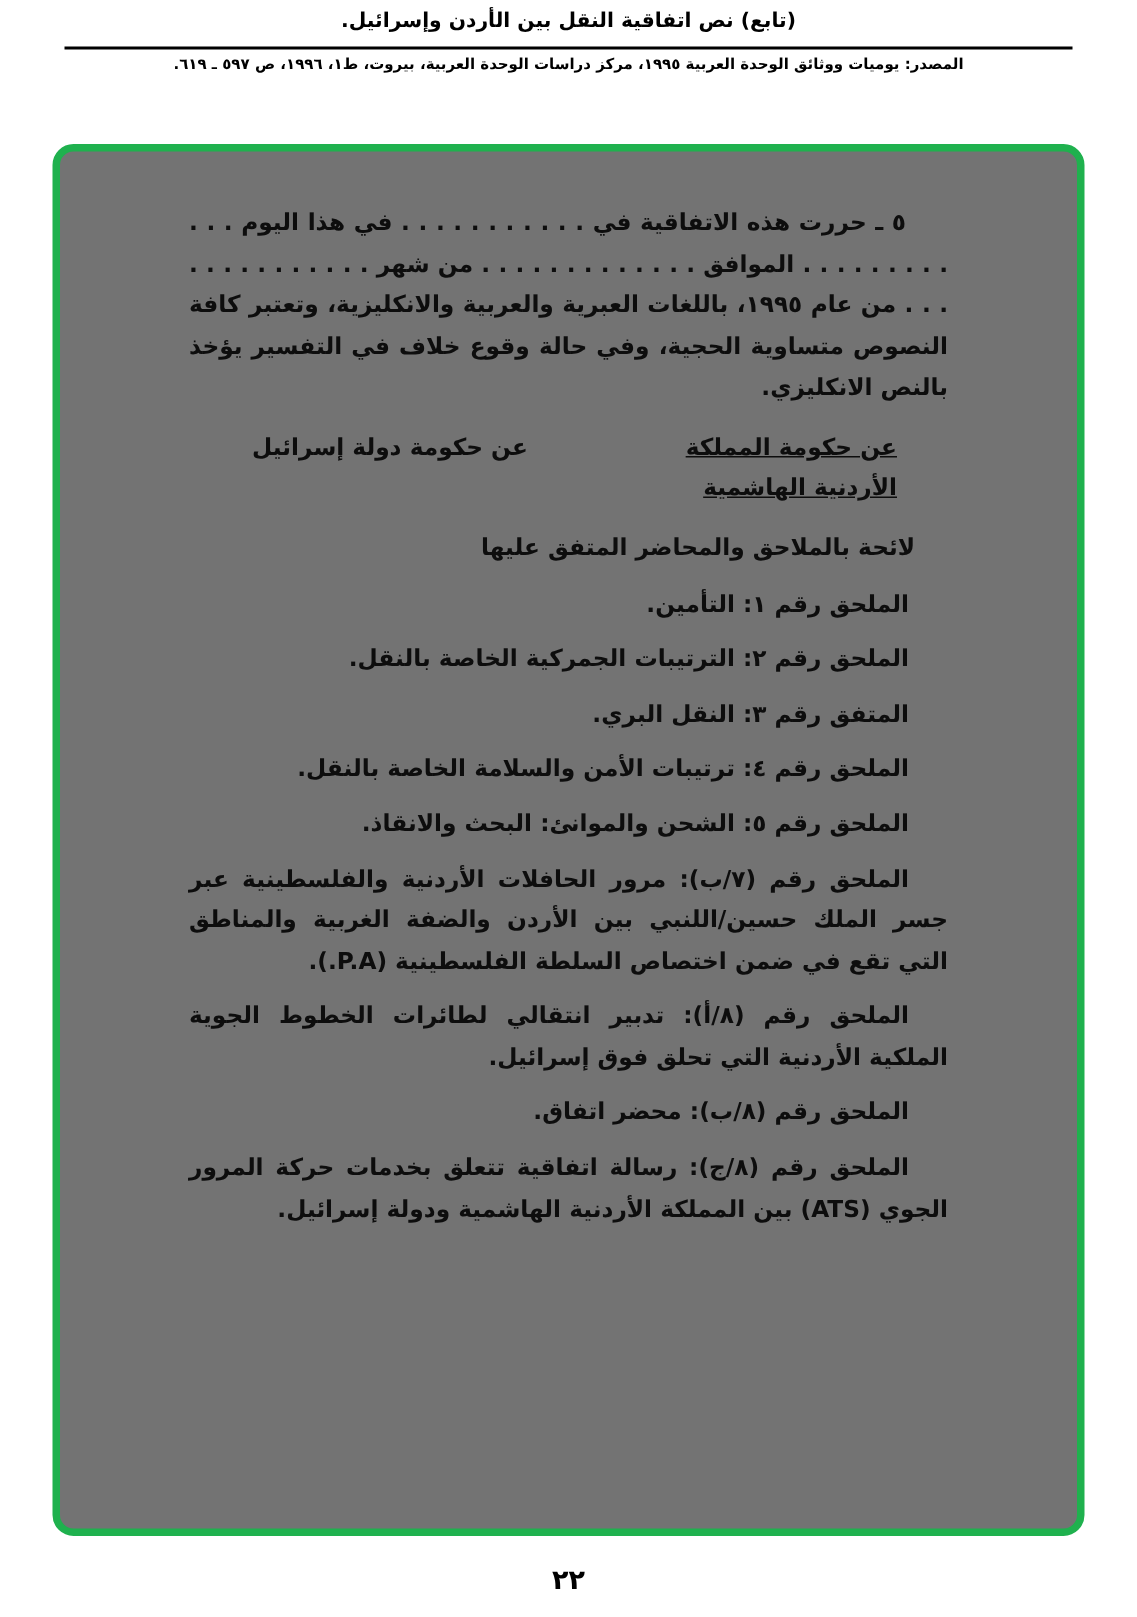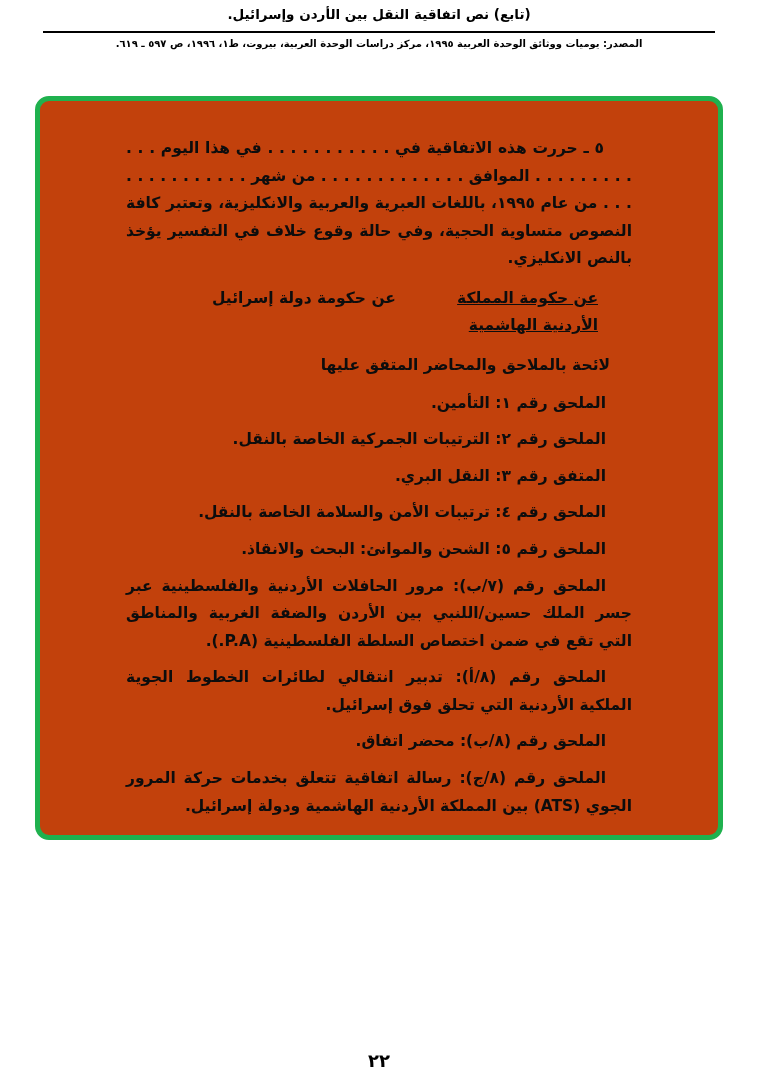--- a/index.html
+++ b/index.html
@@ -37,10 +37,10 @@
     top: 96px;
     left: 35px;
     width: 688px;
-    height: 744px;
+    height: 928px;
     border: 5px solid #1fb14e;
     border-radius: 14px;
-    background: #c2410c;
+    background: #737373;
     overflow: hidden;
   }
   .doc-body {

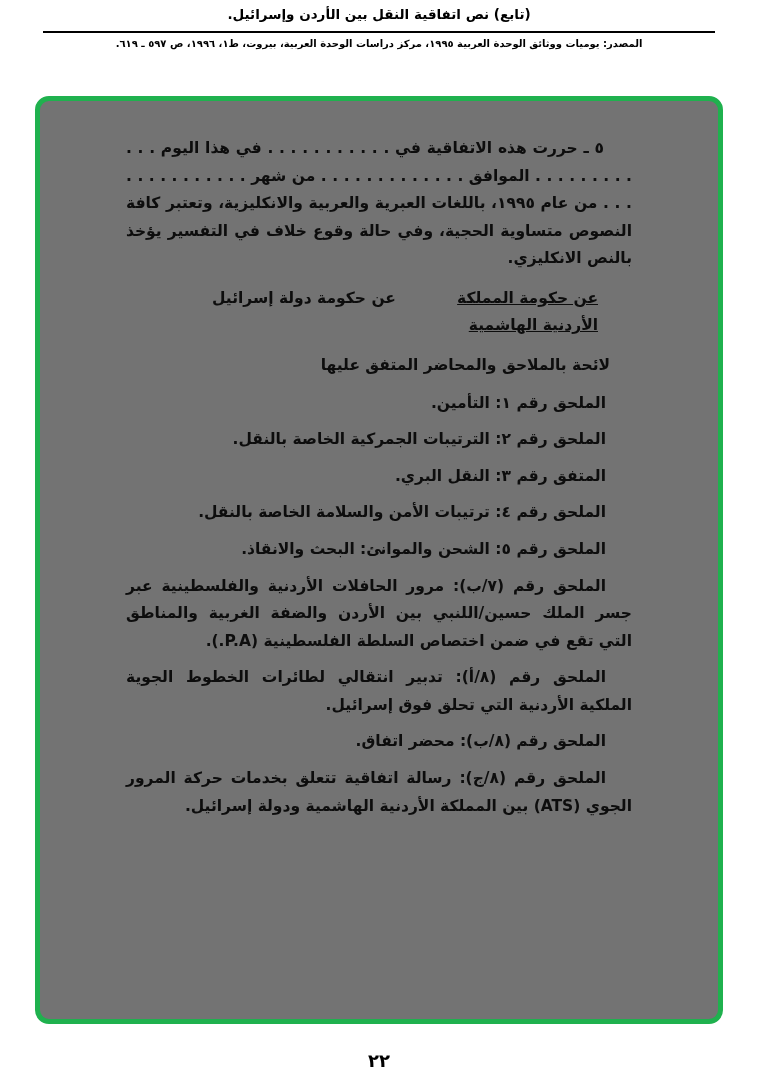--- a/index.html
+++ b/index.html
@@ -69,7 +69,6 @@
   }
   .sig-left {
     white-space: nowrap;
-    margin-left: 44px;
   }
   .annex-title {
     padding-right: 22px;

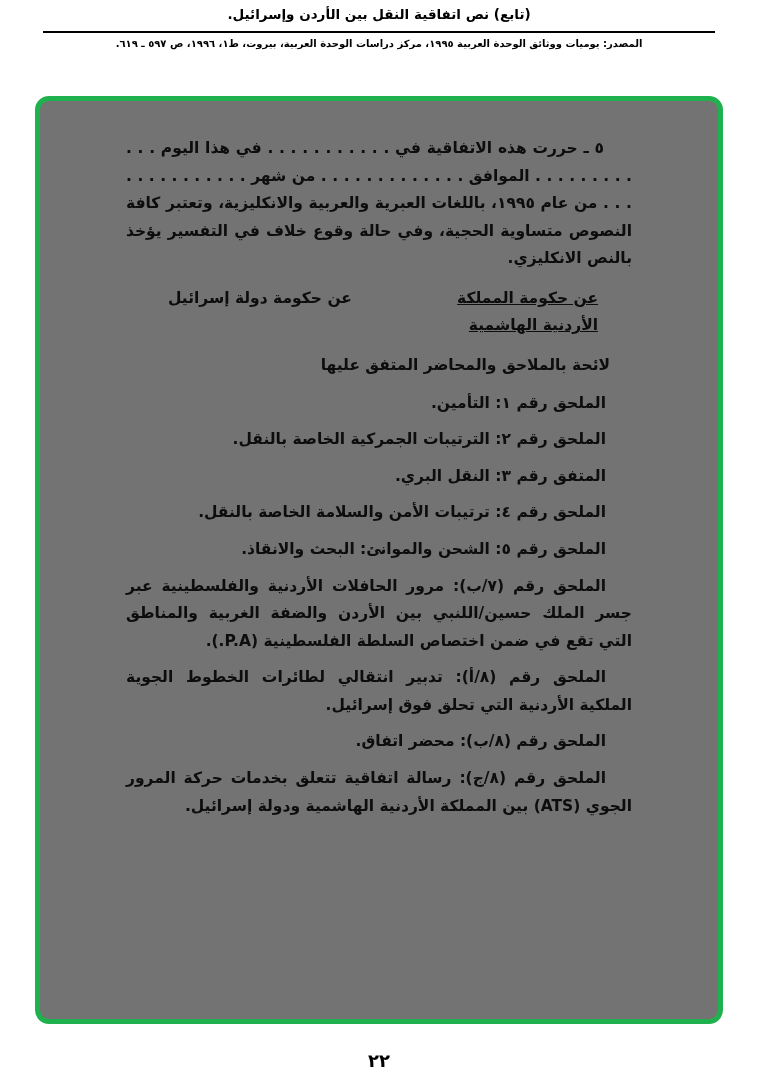--- a/index.html
+++ b/index.html
@@ -84,7 +84,7 @@
   }
   .page-footer {
     position: absolute;
-    bottom: 7px;
+    bottom: 14px;
     left: 0;
     width: 100%;
     text-align: center;

